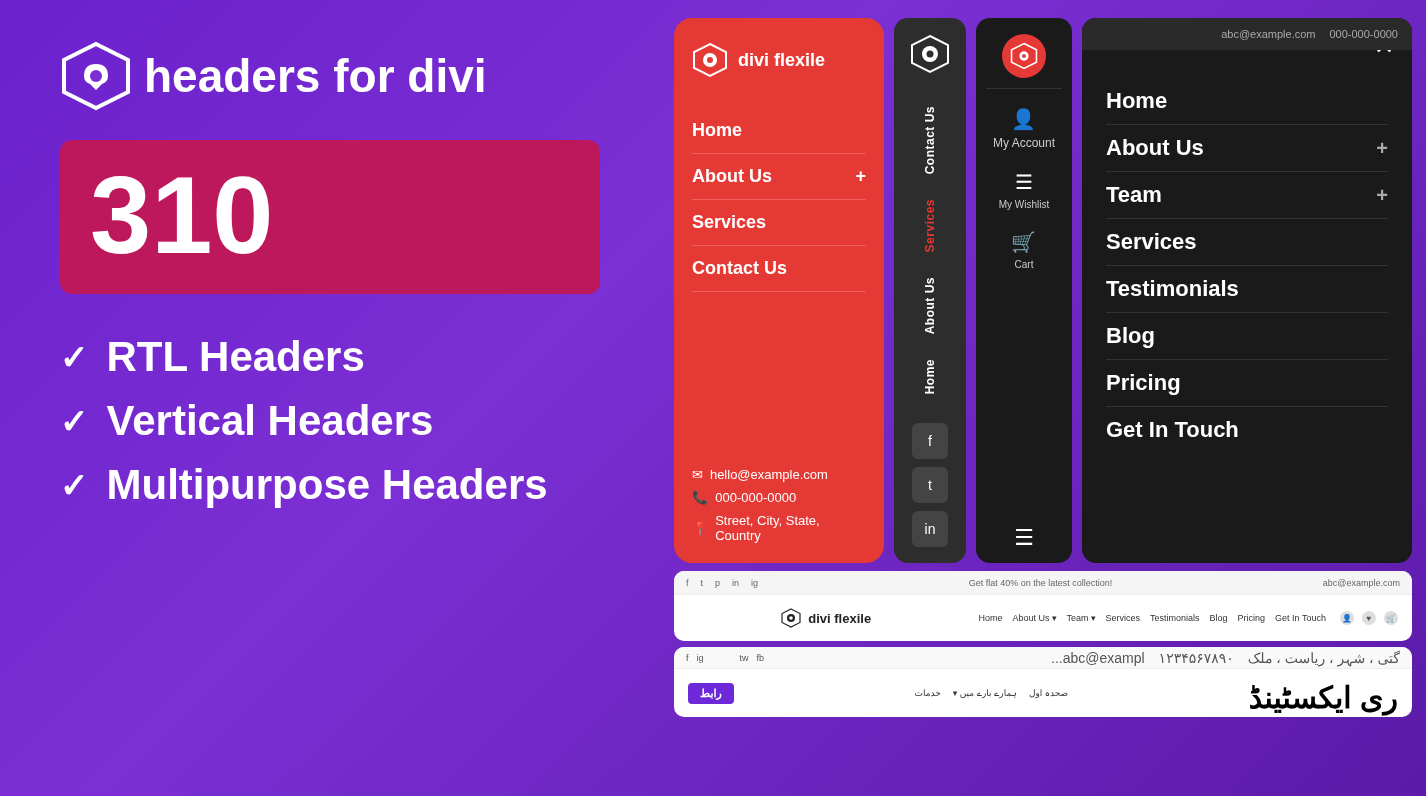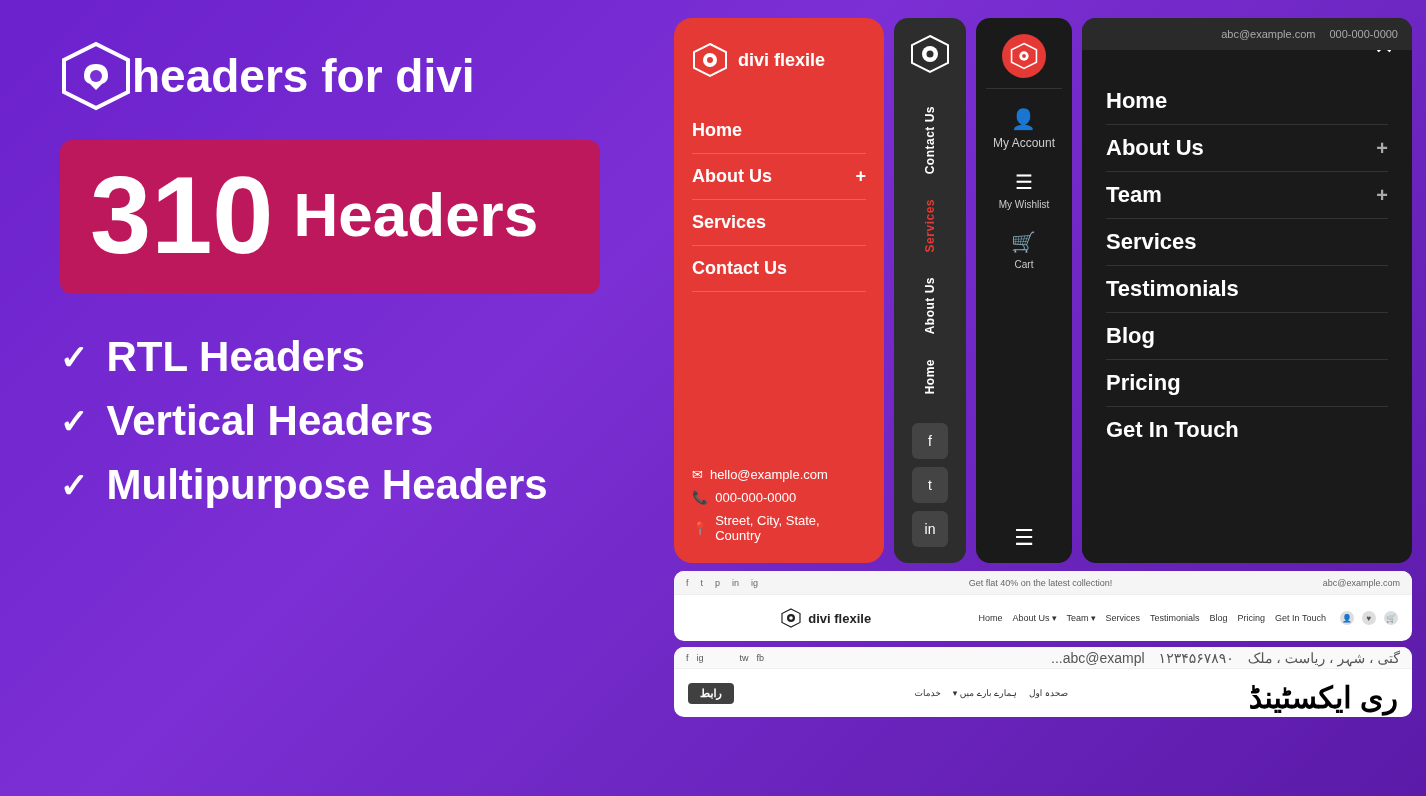--- a/index.html
+++ b/index.html
@@ -28,7 +28,7 @@
     .logo-row {
       display: flex;
       align-items: center;
-      gap: 0;
+      gap: 12px;
       margin-bottom: 28px;
     }
     .logo-icon {

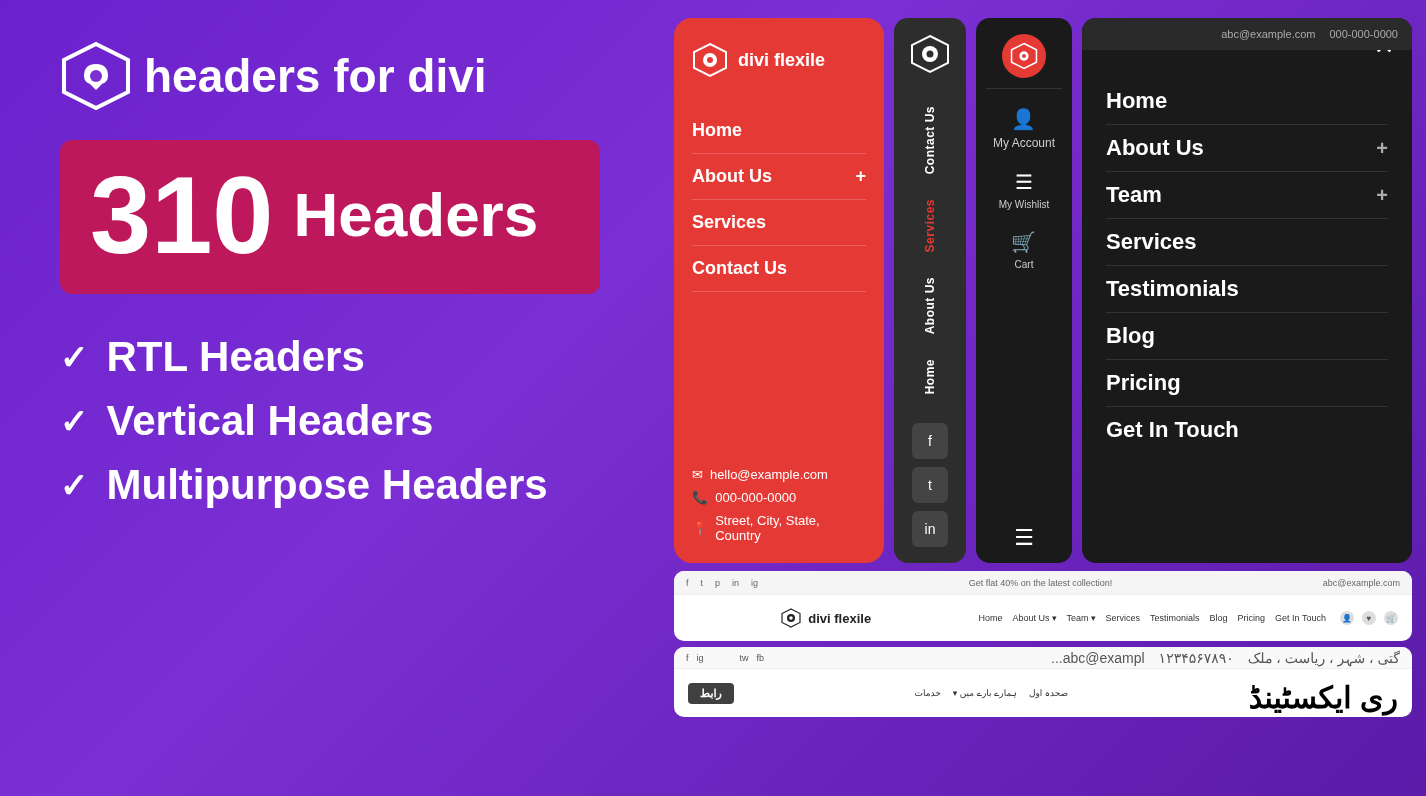--- a/index.html
+++ b/index.html
@@ -464,7 +464,6 @@
 
   <div class="count-box">
     <span class="count-number">310</span>
-    <span class="count-label">Headers</span>
   </div>
 
   <div class="features">

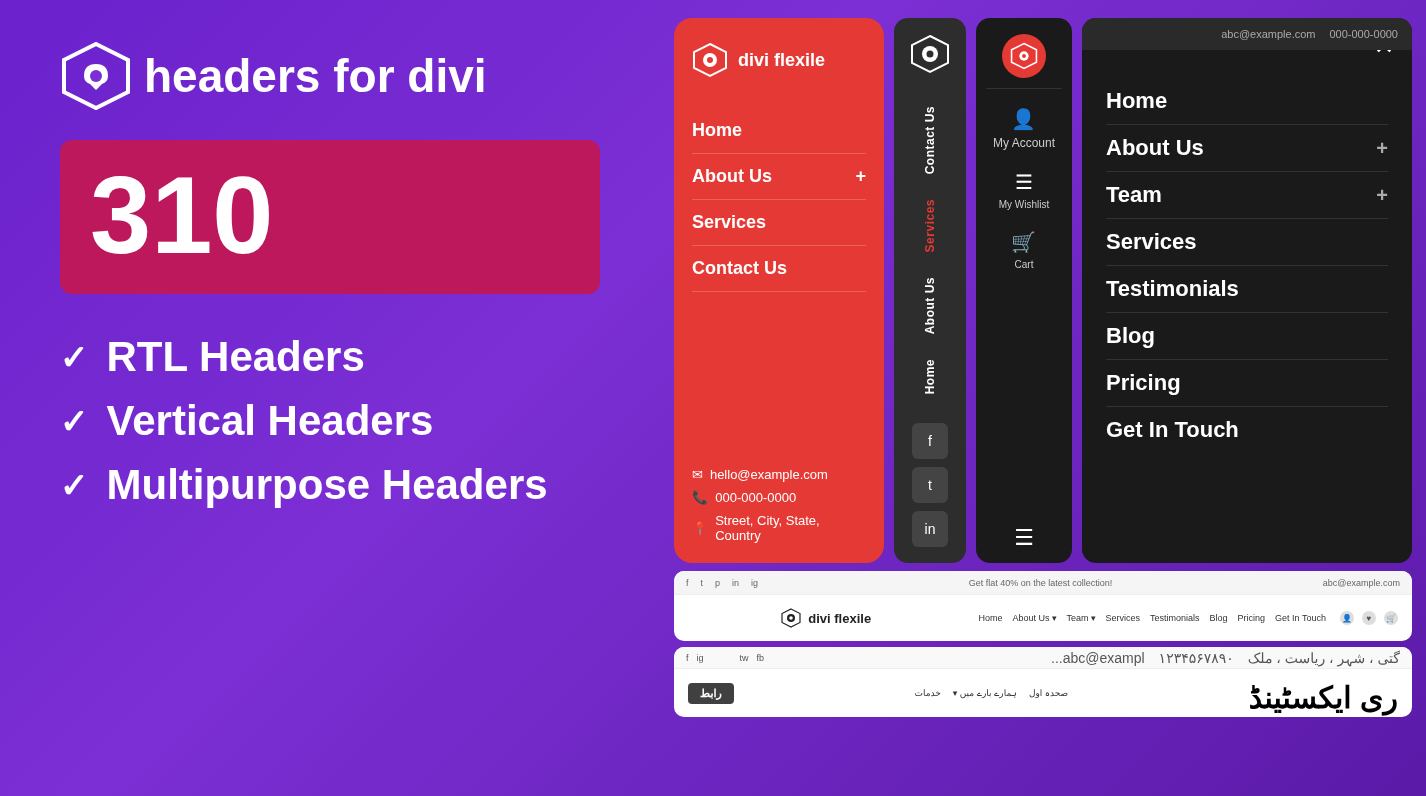--- a/index.html
+++ b/index.html
@@ -404,7 +404,7 @@
       justify-content: space-between;
     }
     .rtl-btn {
-      background: #404040;
+      background: #6d28d9;
       color: #fff;
       border: none;
       border-radius: 4px;

